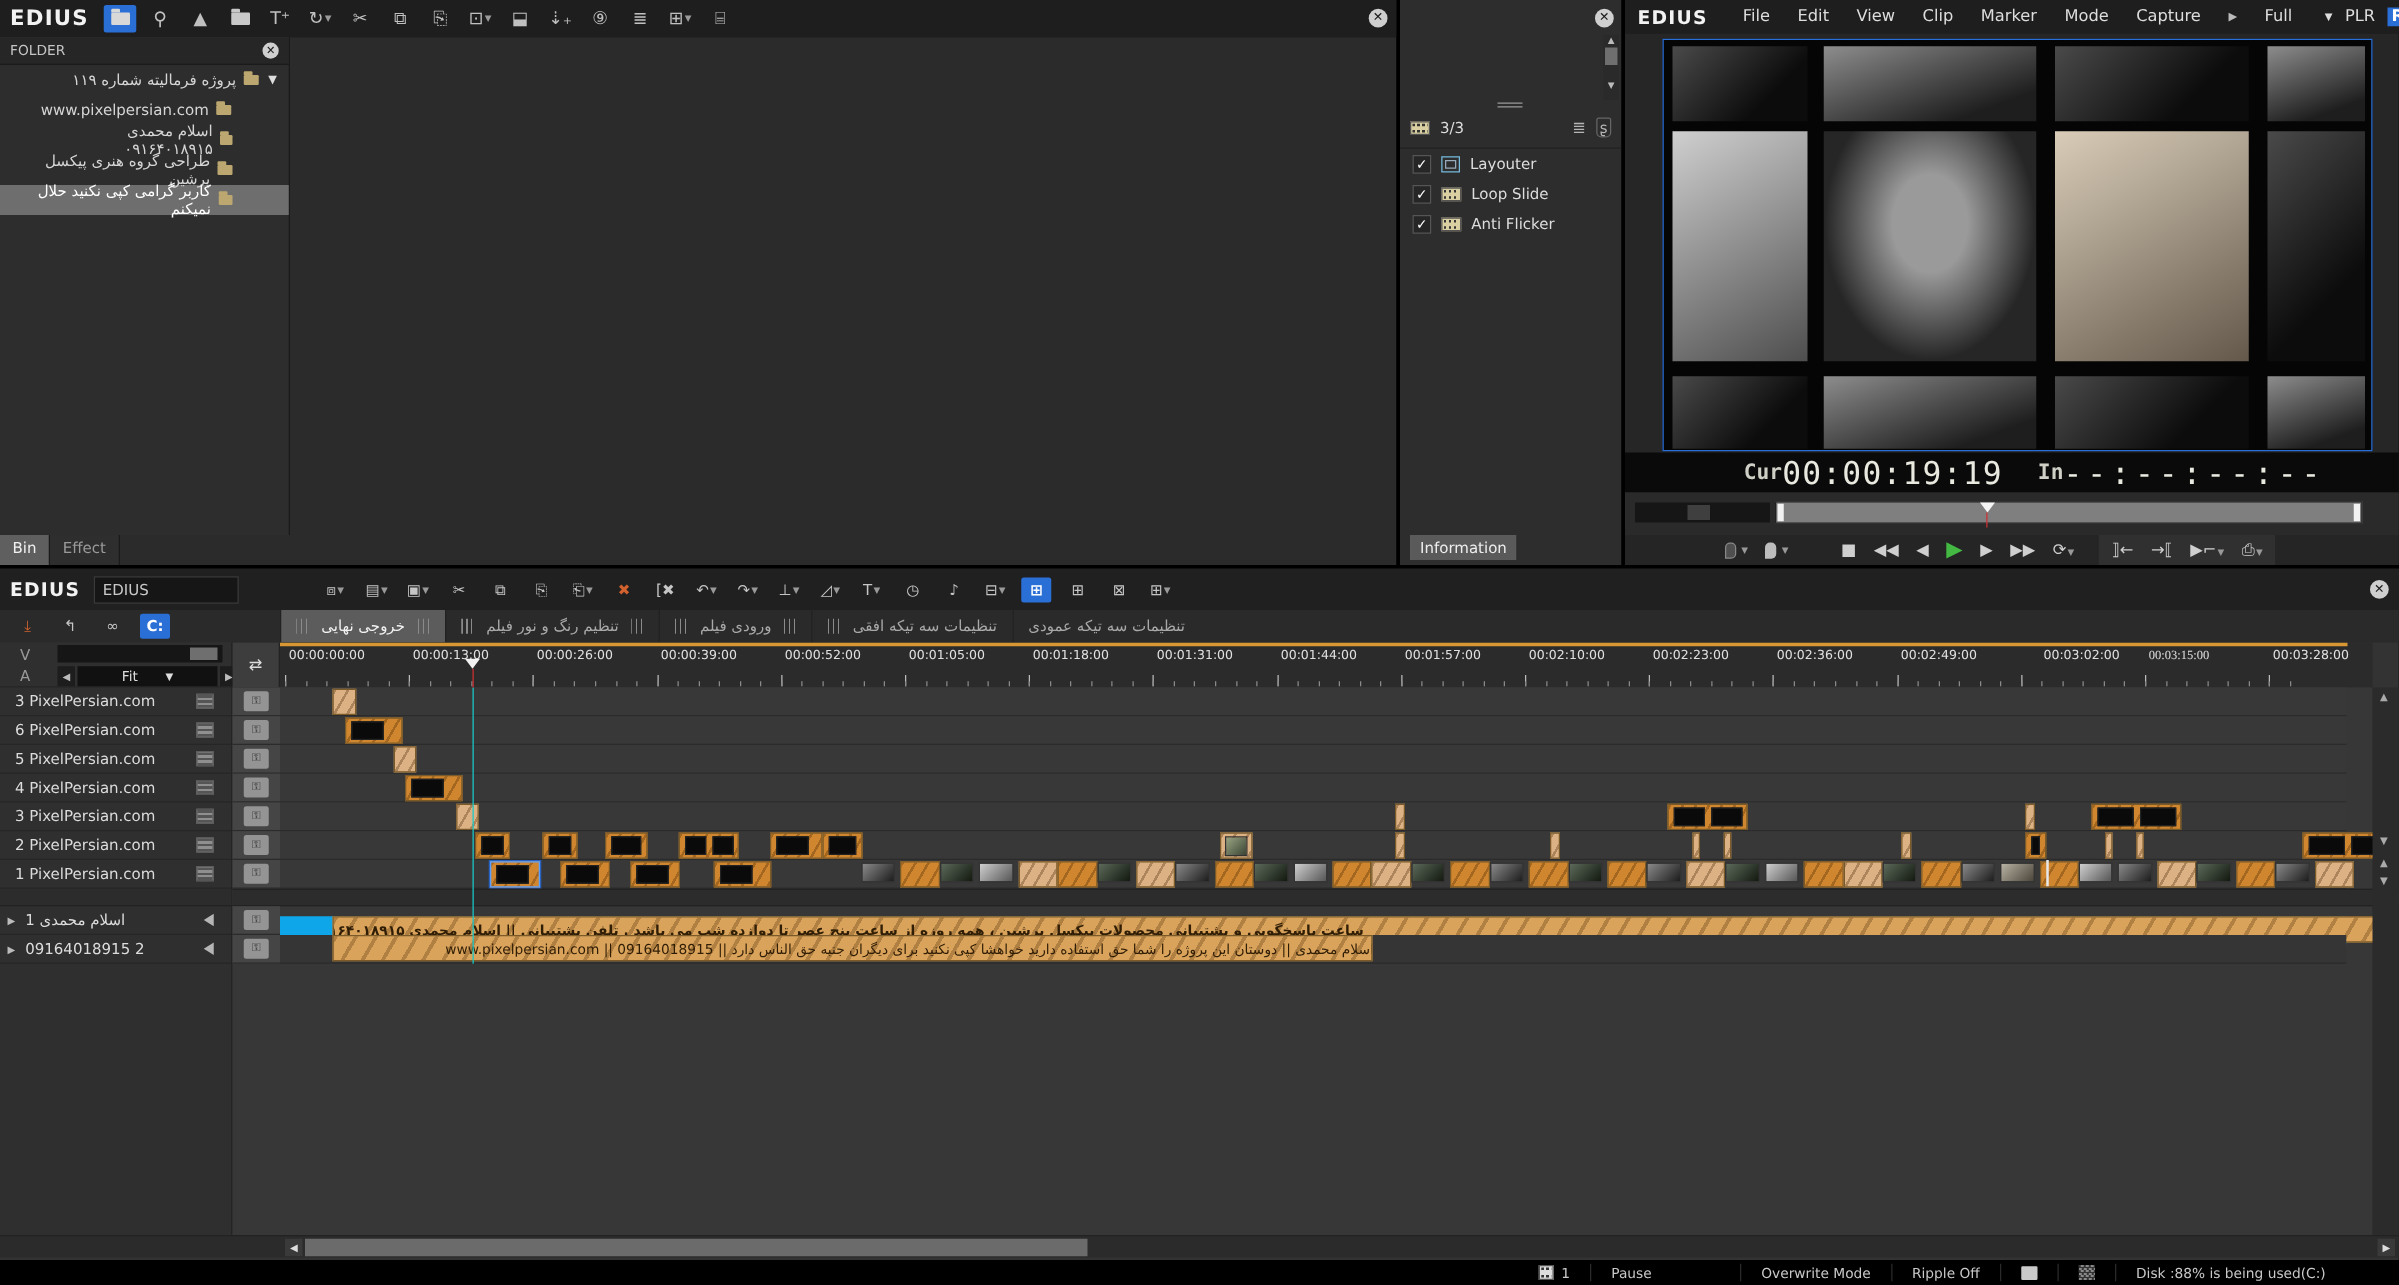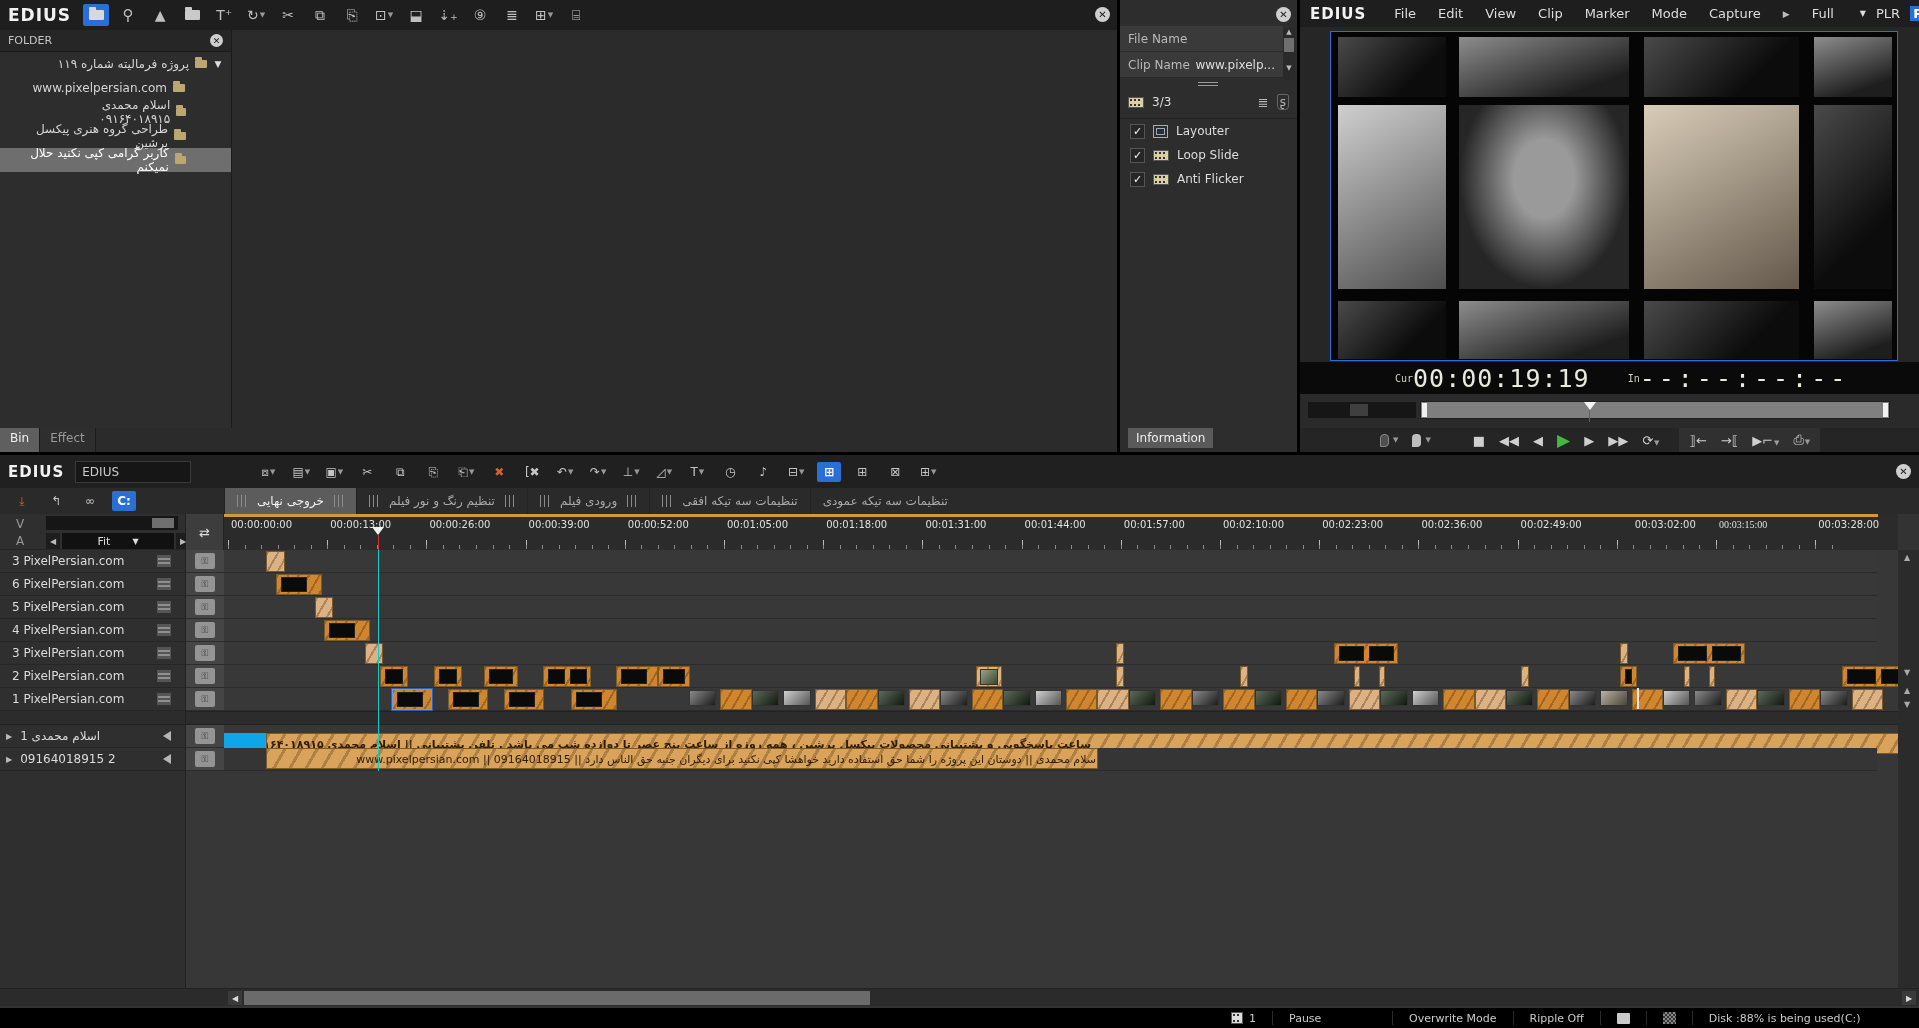--- a/index.html
+++ b/index.html
@@ -248,16 +248,6 @@
 
 <div class="abs win" id="info-panel">
   <span class="abs close-x" style="right:6px;top:7px">✕</span>
-  <div class="abs" style="left:0;top:26px;width:163px" id="info-rows">
-      <div class="inforow">
-        <span>File Name</span>
-        <span class="val"></span>
-      </div>
-      <div class="inforow">
-        <span>Clip Name</span>
-        <span class="val">www.pixelp...</span>
-      </div>
-    </div>
   <div class="abs" style="right:2px;top:28px;width:12px;height:52px;background:#2a2a2a">
     <div style="text-align:center;font-size:7px;color:#bbb">▲</div>
     <div style="height:14px;background:#6f6f6f;margin:2px 1px"></div>

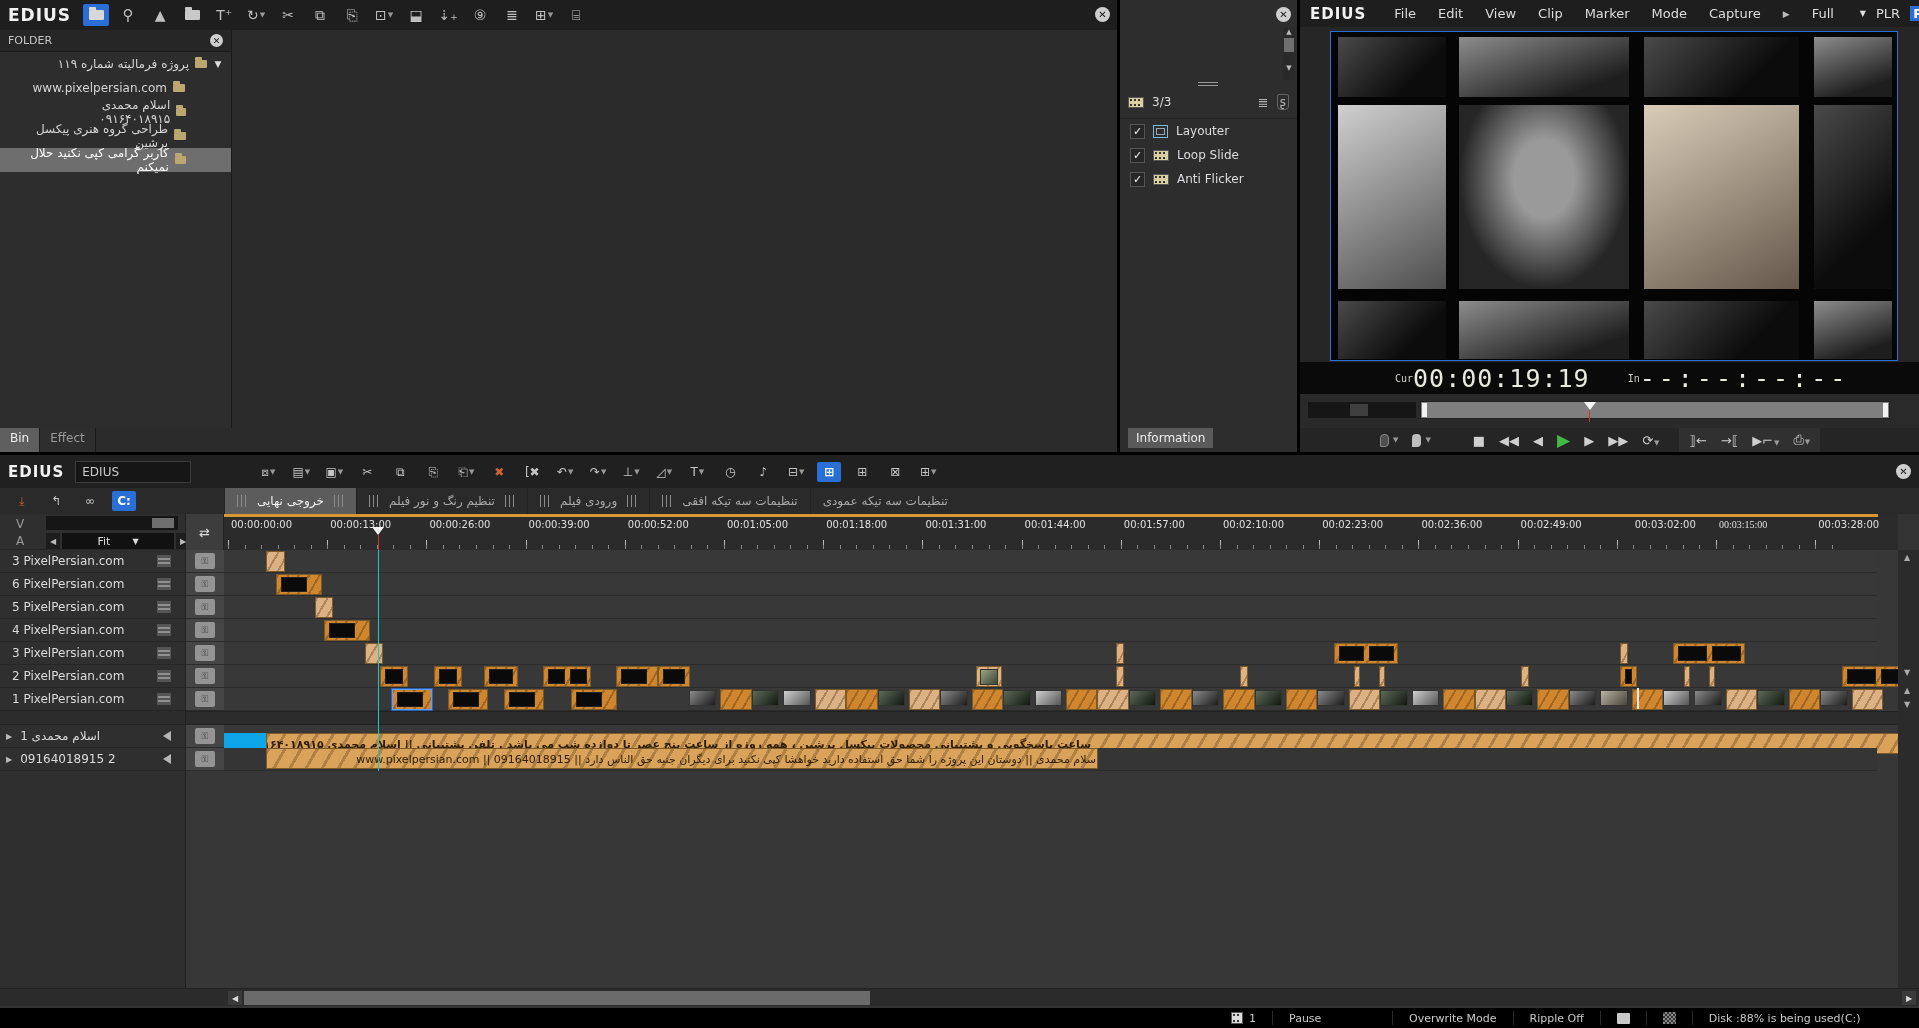--- a/index.html
+++ b/index.html
@@ -75,7 +75,7 @@
   .tone-arch  { background:radial-gradient(ellipse at 50% 40%, #9a9a9a 0 25%, #262626 70%); }
   #tc-bar { left:0; top:362px; width:619px; height:32px; background:#0a0a0a; color:#e9e9e0;
     display:flex; align-items:center; font-family:"DejaVu Sans Mono", monospace; }
-  .tc-lab { font-size:10px; color:#cfcfc6; }
+  .tc-lab { font-size:17px; color:#cfcfc6;font-weight:bold; }
   .tc-big { font-size:25px; letter-spacing:1px; }
   #seek-row { left:0; top:394px; width:619px; height:34px; background:#2a2a2a; }
   #shuttle { left:8px; top:8px; width:108px; height:16px; background:#161616; }

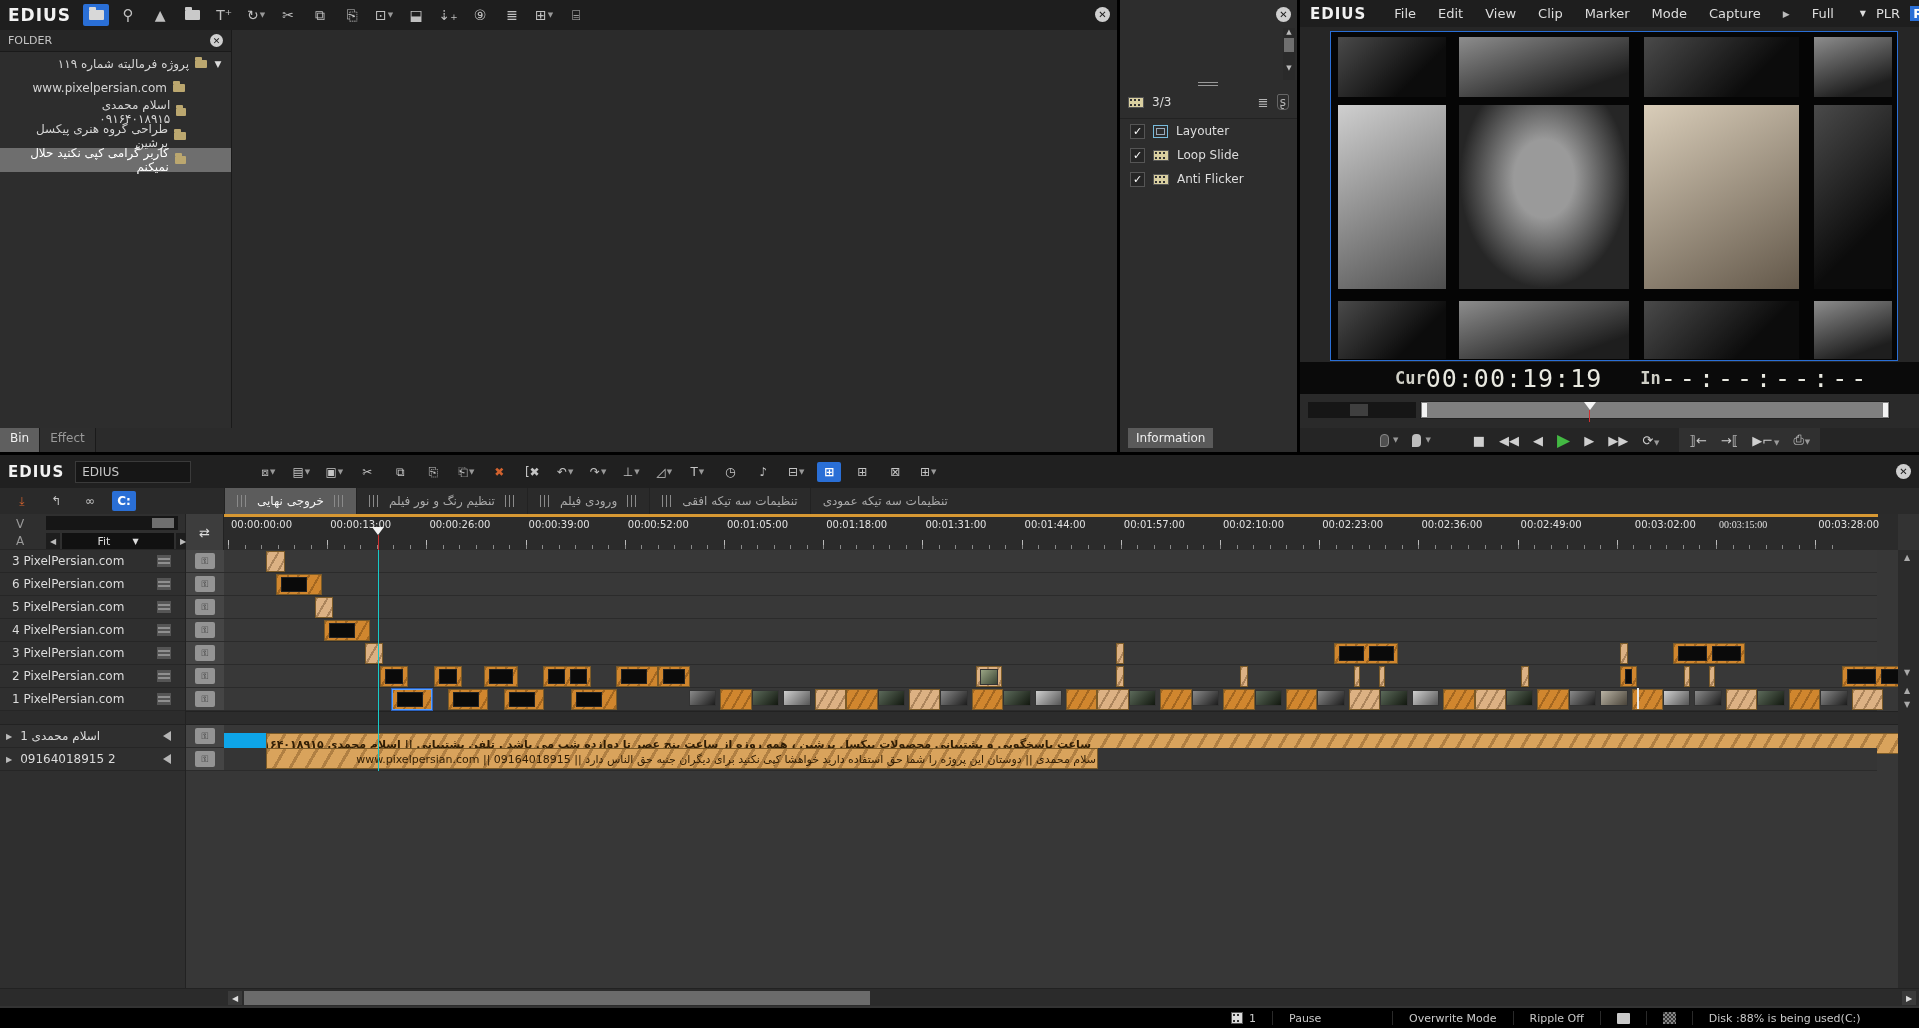--- a/index.html
+++ b/index.html
@@ -320,7 +320,7 @@
   <div class="abs" id="tc-bar">
     <span class="tc-lab" style="margin-left:95px">Cur</span>
     <span class="tc-big">00:00:19:19</span>
-    <span class="tc-lab" style="margin-left:38px">In</span>
+    <span class="tc-lab" style="margin-left:28px">In</span>
     <span class="tc-big" style="letter-spacing:4px">--:--:--:--</span>
   </div>
   <div class="abs" id="seek-row">

